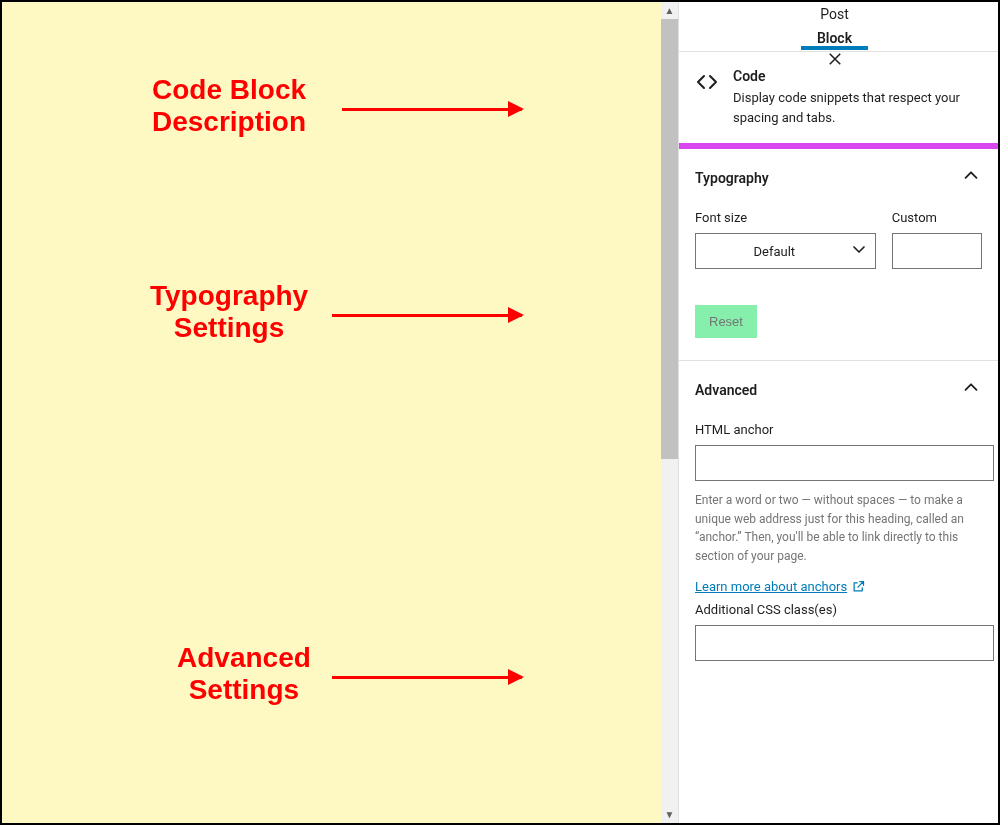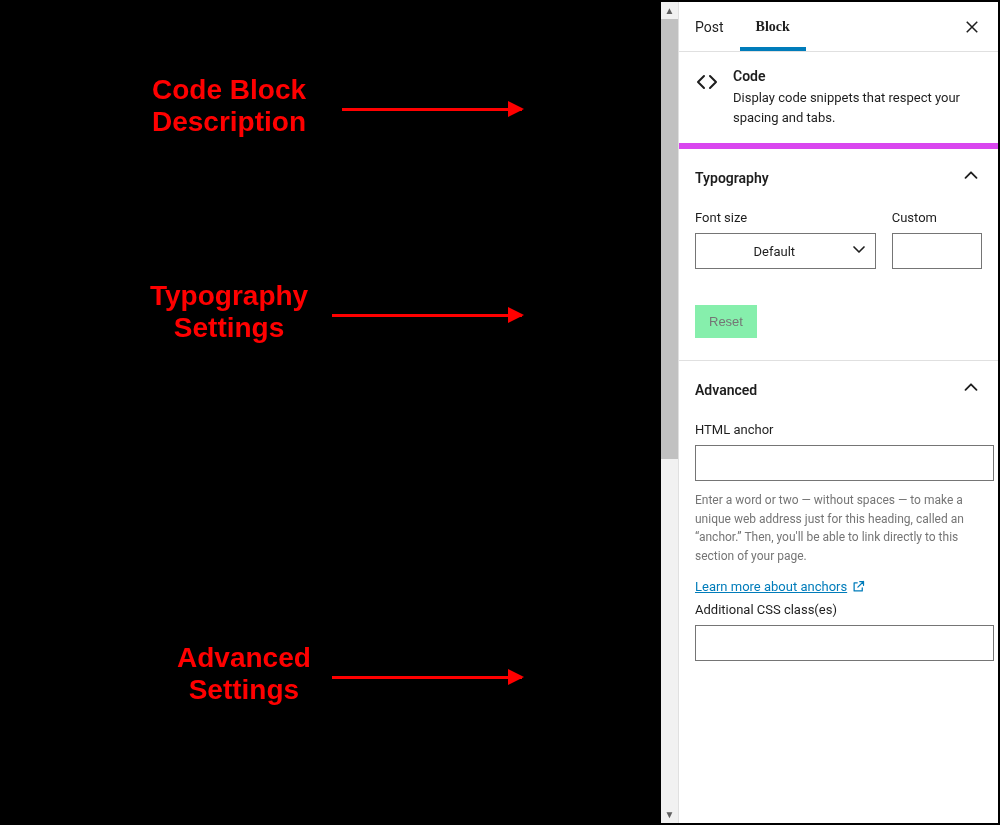--- a/index.html
+++ b/index.html
@@ -79,6 +79,7 @@
       border-bottom: 1px solid #e0e0e0;
       height: 50px;
       padding: 0 8px 0 0;
+      flex-direction: column;
     }
     .tab {
       padding: 0 16px;

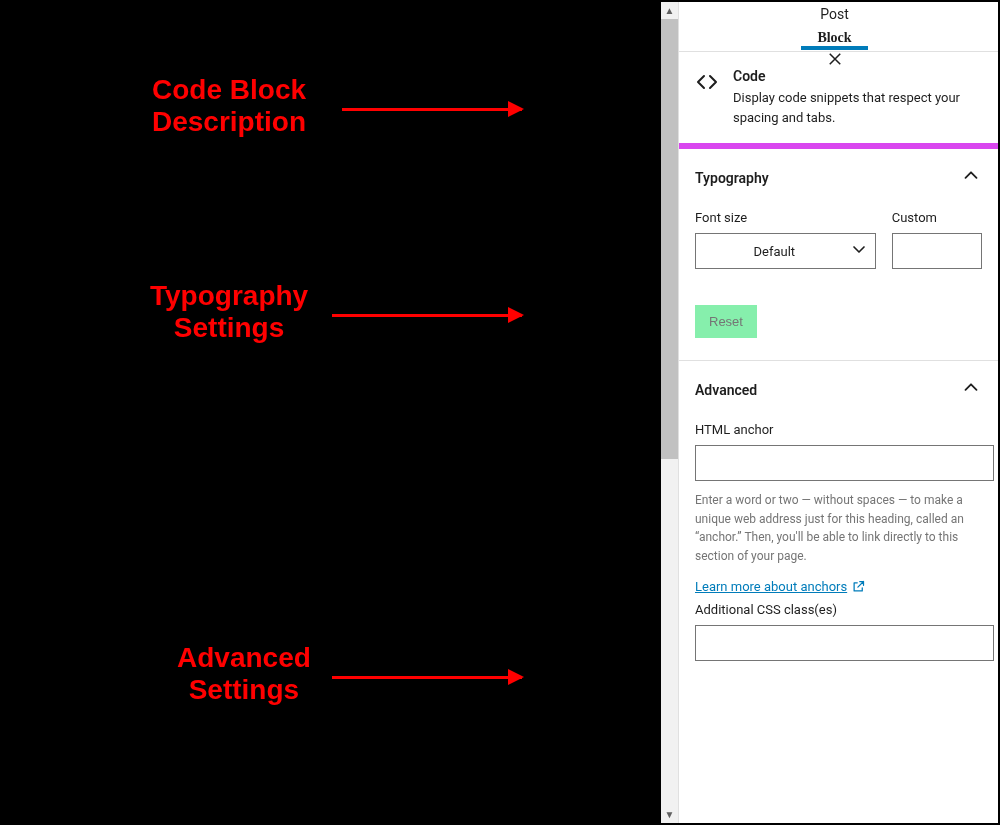--- a/index.html
+++ b/index.html
@@ -96,7 +96,6 @@
     .tab.active {
       font-weight: 600;
       border-bottom-color: #007cba;
-      font-family: Liberation Serif, serif;
     }
     .tab-spacer { flex: 1; }
     .close-x {

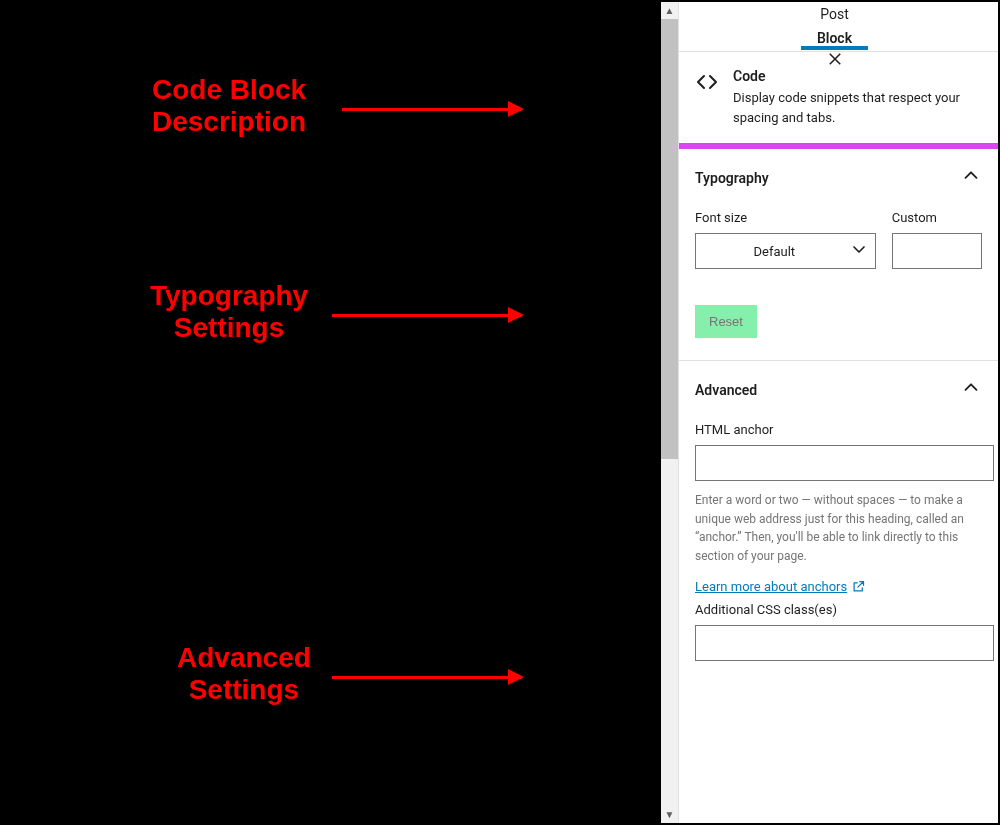--- a/index.html
+++ b/index.html
@@ -17,7 +17,7 @@
     .canvas {
       flex: 1;
       position: relative;
-      background: #000000;
+      background: #fef9c3;
       text-decoration: underline;
     }
     .callout {

